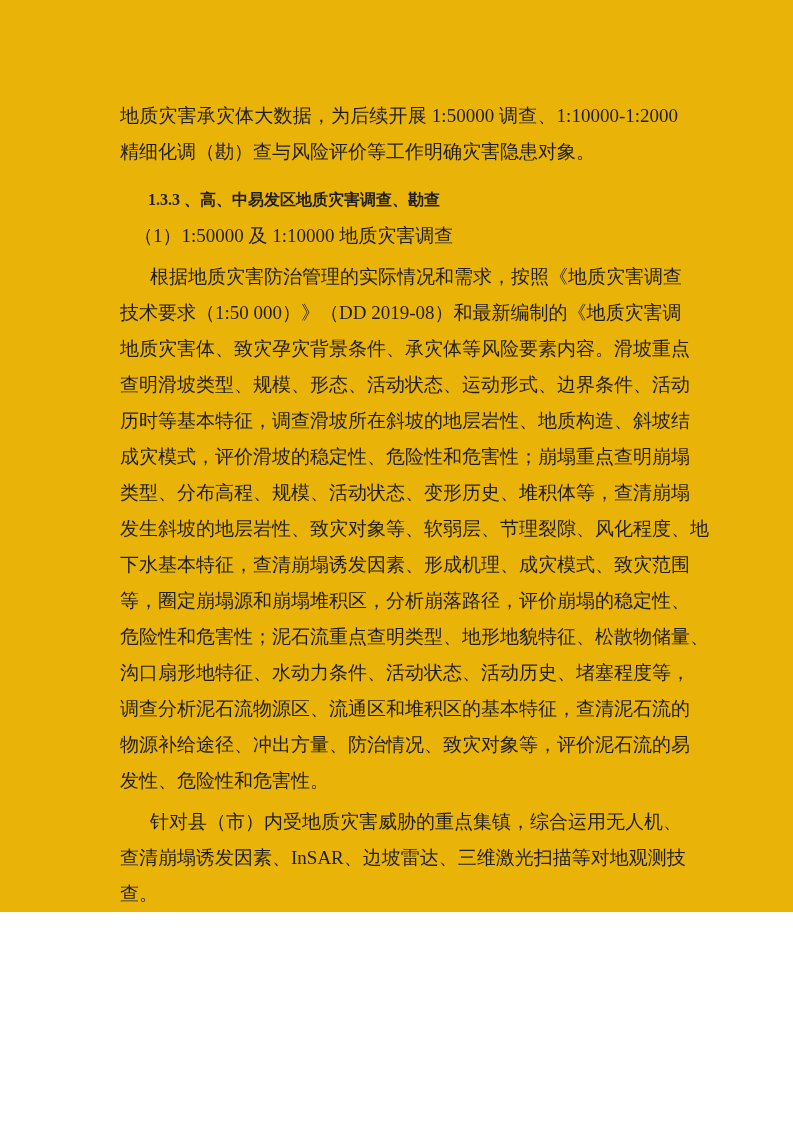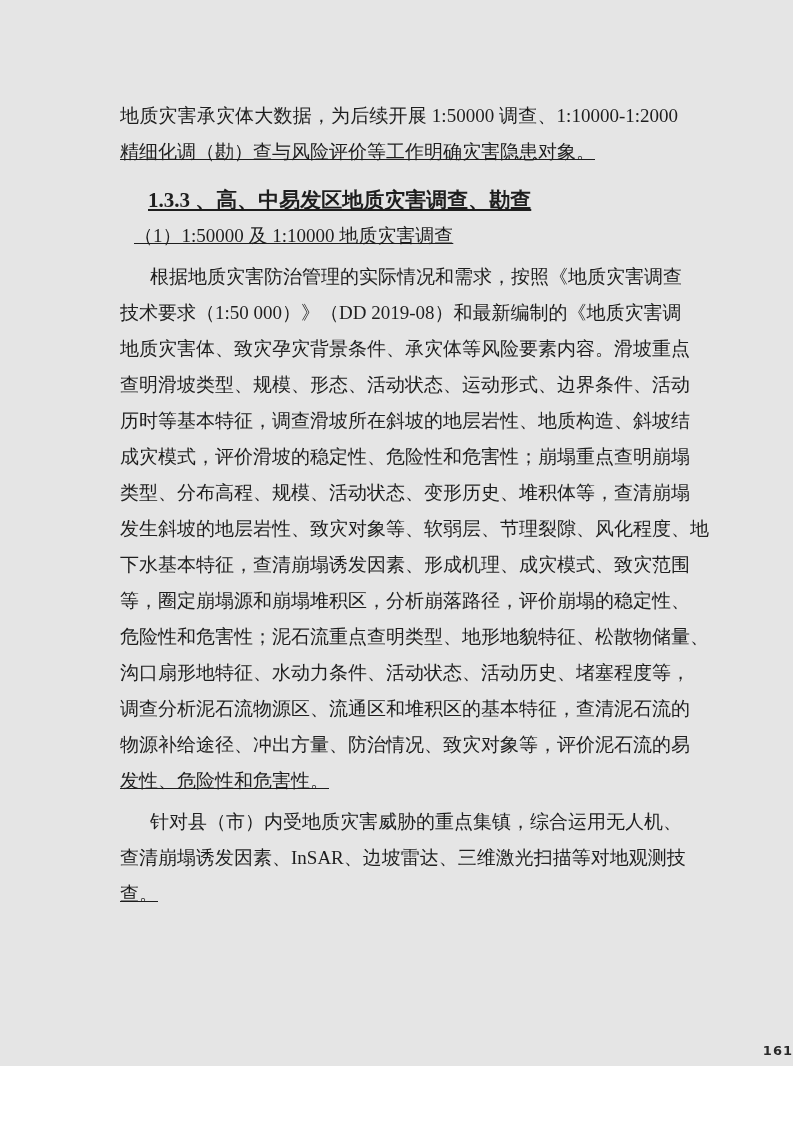--- a/index.html
+++ b/index.html
@@ -10,8 +10,8 @@
   .page {
     position: relative;
     width: 793px;
-    height: 1066px;
-    background: #e5e5e5;
+    height: 912px;
+    background: #eab308;
     font-family: "Liberation Serif", "DejaVu Serif", serif;
     color: #1e1e1e;
     overflow: hidden;

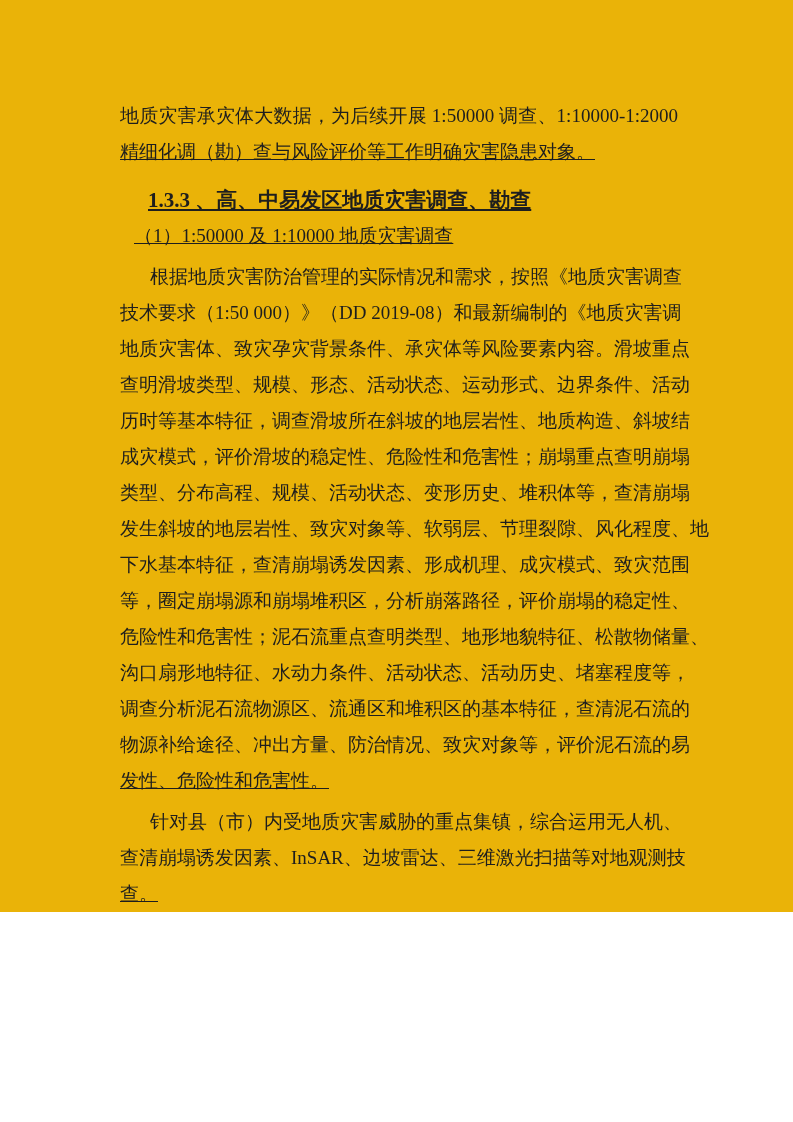--- a/index.html
+++ b/index.html
@@ -35,7 +35,6 @@
   .line.final {
     text-align: left;
     text-align-last: left;
-    text-decoration: underline;
   }
   .line.indent { padding-left: 30px; }
   .heading { margin-top: 12px; }

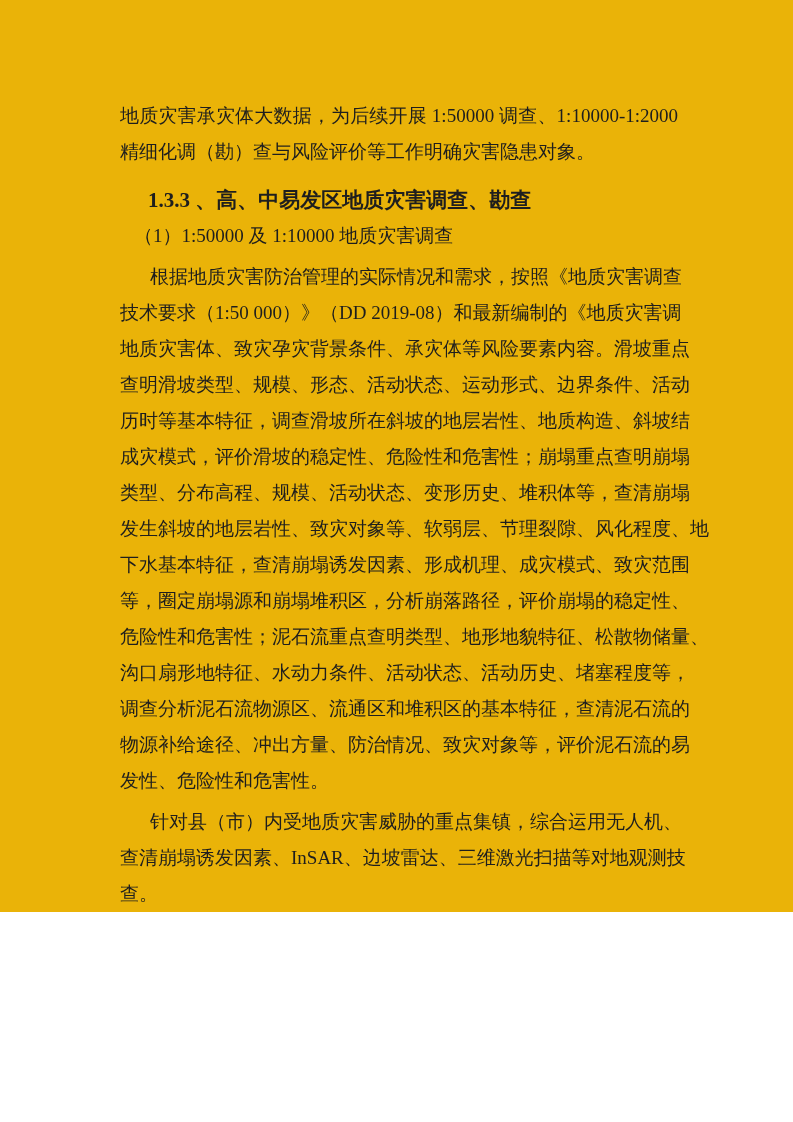--- a/index.html
+++ b/index.html
@@ -40,7 +40,7 @@
   .heading { margin-top: 12px; }
   .heading .line {
     font-weight: bold;
-    font-size: 21px;
+    font-size: 16px;
     padding-left: 28px;
     text-align: center;
     text-align-last: left;

